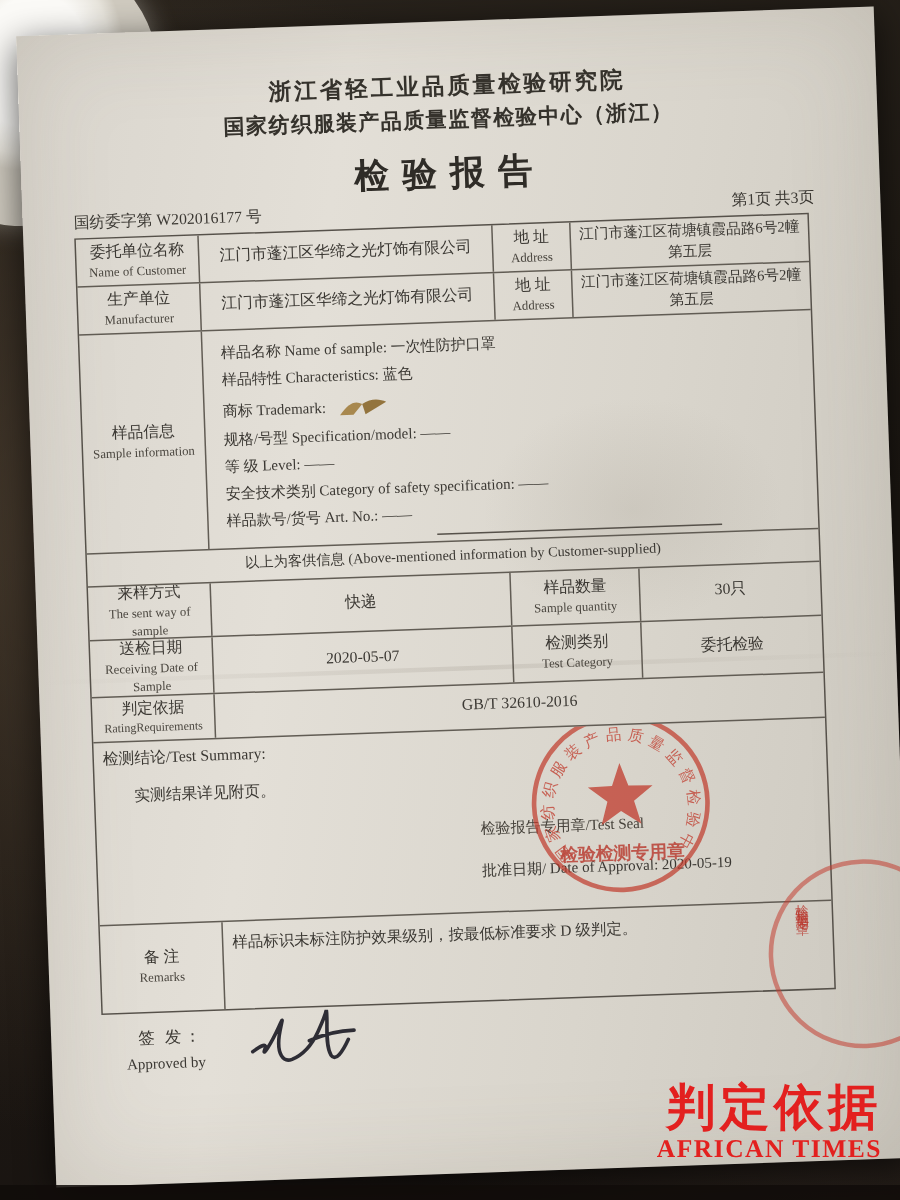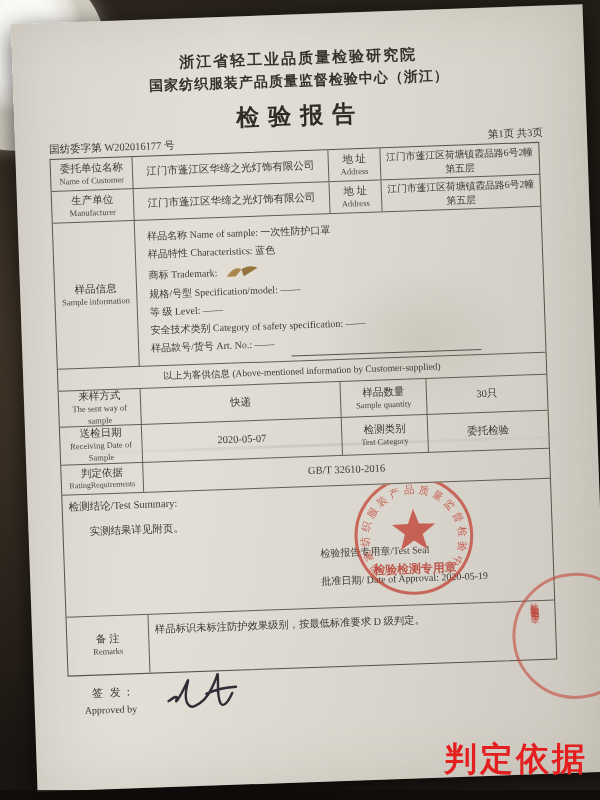--- a/index.html
+++ b/index.html
@@ -239,6 +239,7 @@
 
 <div class="watermark">
   <div class="wm-cn" style="color: rgb(227, 32, 31);">判定依据</div>
+  <div class="wm-en" style="color: rgb(227, 32, 31);">AFRICAN TIMES</div>
 </div>
 
 <div class="bottom-band"></div>

